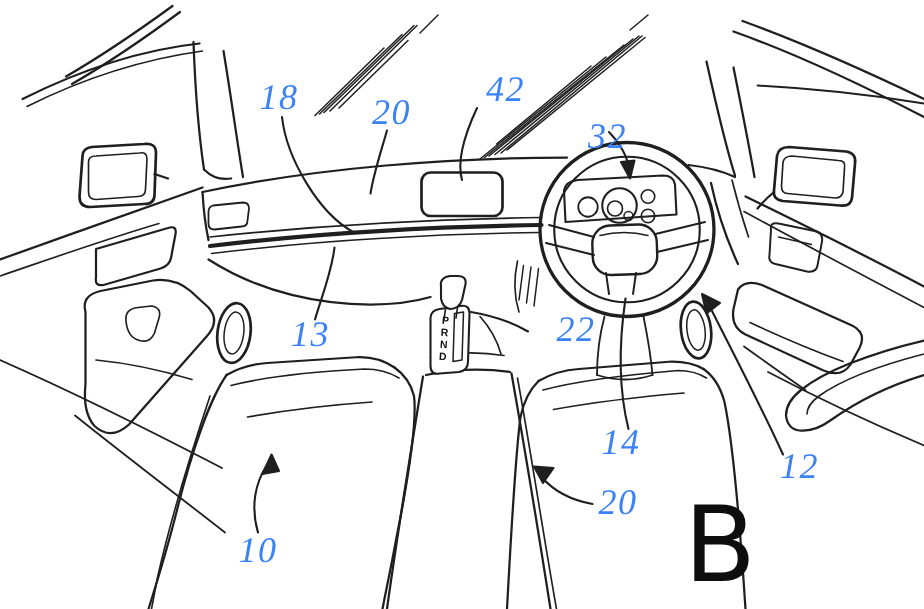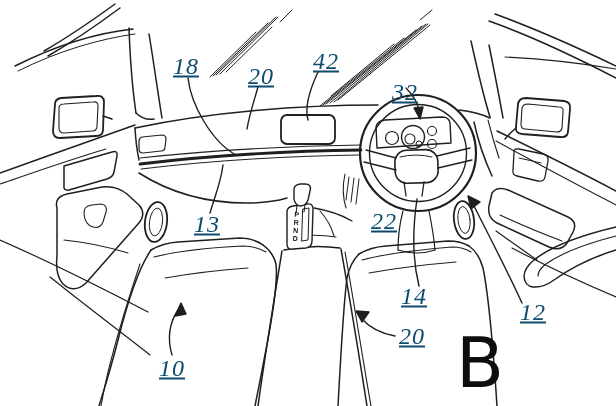--- a/index.html
+++ b/index.html
@@ -7,8 +7,8 @@
          font-family:"Liberation Serif",serif;}
   .stage svg{position:absolute;left:0;top:0;}
   .ref{position:absolute;transform:translate(-50%,-50%);
-       font:italic 24px "Liberation Serif",serif;color:#0c4a6e;white-space:nowrap;
-       letter-spacing:1px;text-decoration:underline;}
+       font:italic 24px "Liberation Serif",serif;color:#3b82f6;white-space:nowrap;
+       letter-spacing:1px;}
   .viewlabel{position:absolute;transform:translate(-50%,-50%);
        font:400 70px "DejaVu Sans",sans-serif;color:#0d0d0d;}
   .prnd{position:absolute;transform:translate(-50%,-50%) rotate(4deg);

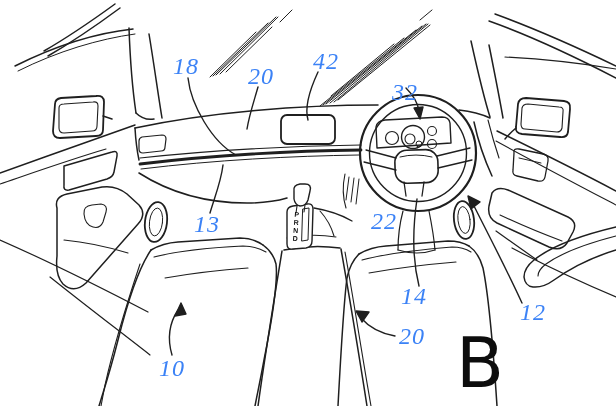--- a/index.html
+++ b/index.html
@@ -210,7 +210,7 @@
   <div class="ref" style="left:384px;top:221px">22</div>
   <div class="ref" style="left:261px;top:76px">20</div>
   <div class="ref" style="left:405px;top:92px">32</div>
-  <div class="ref" style="left:326px;top:61px">42</div>
+  <div class="ref" style="left:337px;top:61px">42</div>
 
   <div class="prnd" style="left:296px;top:227px">PRND</div>
 

